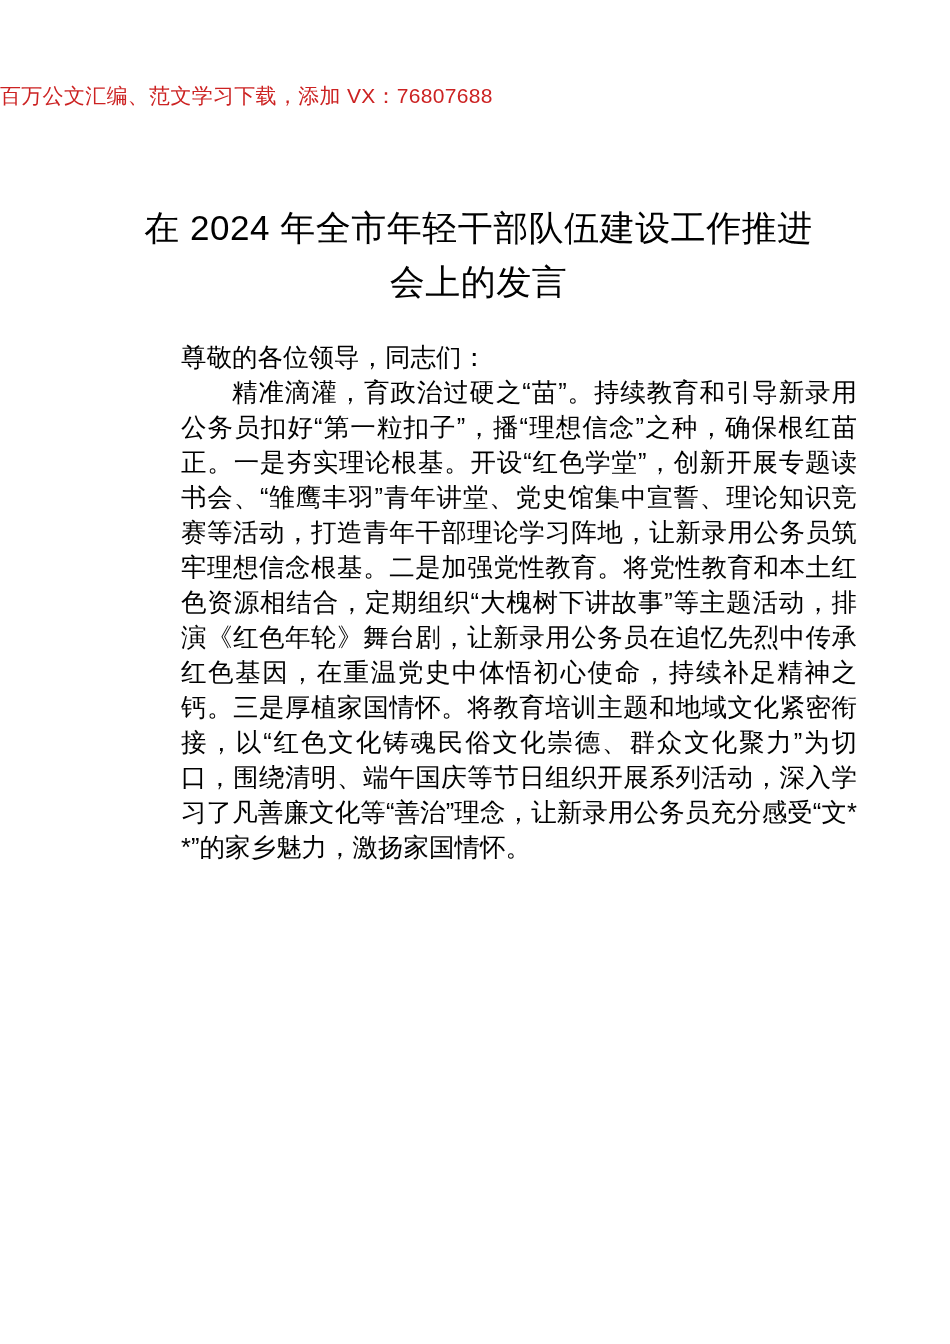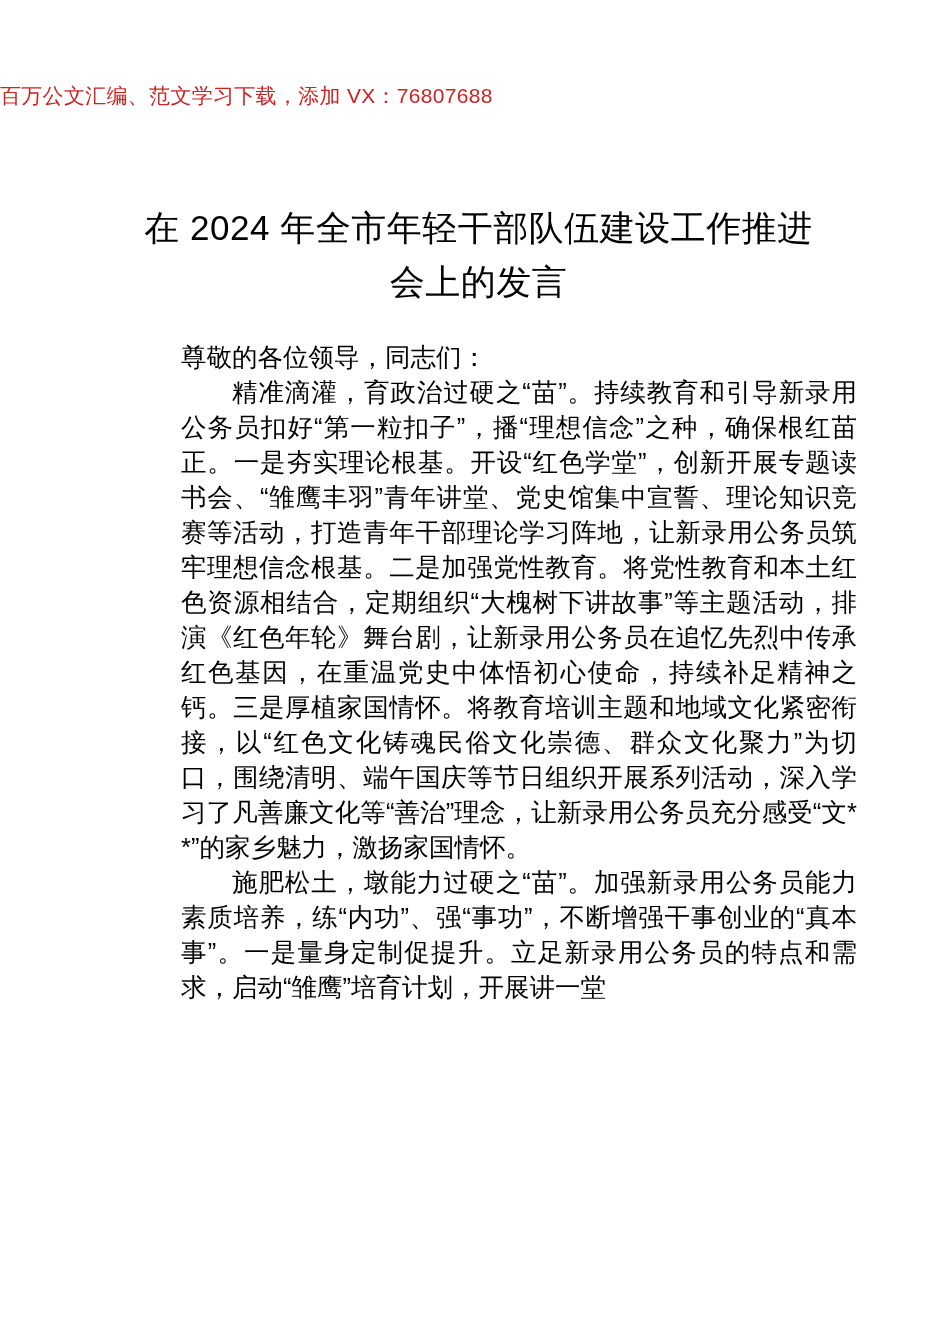--- a/index.html
+++ b/index.html
@@ -84,7 +84,6 @@
   <div class="body-block">
     <p class="para no-indent">尊敬的各位领导，同志们：</p>
     <p class="para indent">精准滴灌，育政治过硬之“苗”。持续教育和引导新录用公务员扣好“第一粒扣子”，播“理想信念”之种，确保根红苗正。一是夯实理论根基。开设“红色学堂”，创新开展专题读书会、“雏鹰丰羽”青年讲堂、党史馆集中宣誓、理论知识竞赛等活动，打造青年干部理论学习阵地，让新录用公务员筑牢理想信念根基。二是加强党性教育。将党性教育和本土红色资源相结合，定期组织“大槐树下讲故事”等主题活动，排演《红色年轮》舞台剧，让新录用公务员在追忆先烈中传承红色基因，在重温党史中体悟初心使命，持续补足精神之钙。三是厚植家国情怀。将教育培训主题和地域文化紧密衔接，以“红色文化铸魂民俗文化崇德、群众文化聚力”为切口，围绕清明、端午国庆等节日组织开展系列活动，深入学习了凡善廉文化等“善治”理念，让新录用公务员充分感受“文**”的家乡魅力，激扬家国情怀。</p>
-    <p class="para indent">施肥松土，墩能力过硬之“苗”。加强新录用公务员能力素质培养，练“内功”、强“事功”，不断增强干事创业的“真本事”。一是量身定制促提升。立足新录用公务员的特点和需求，启动“雏鹰”培育计划，开展讲一堂</p>
   </div>
 
 </div>

